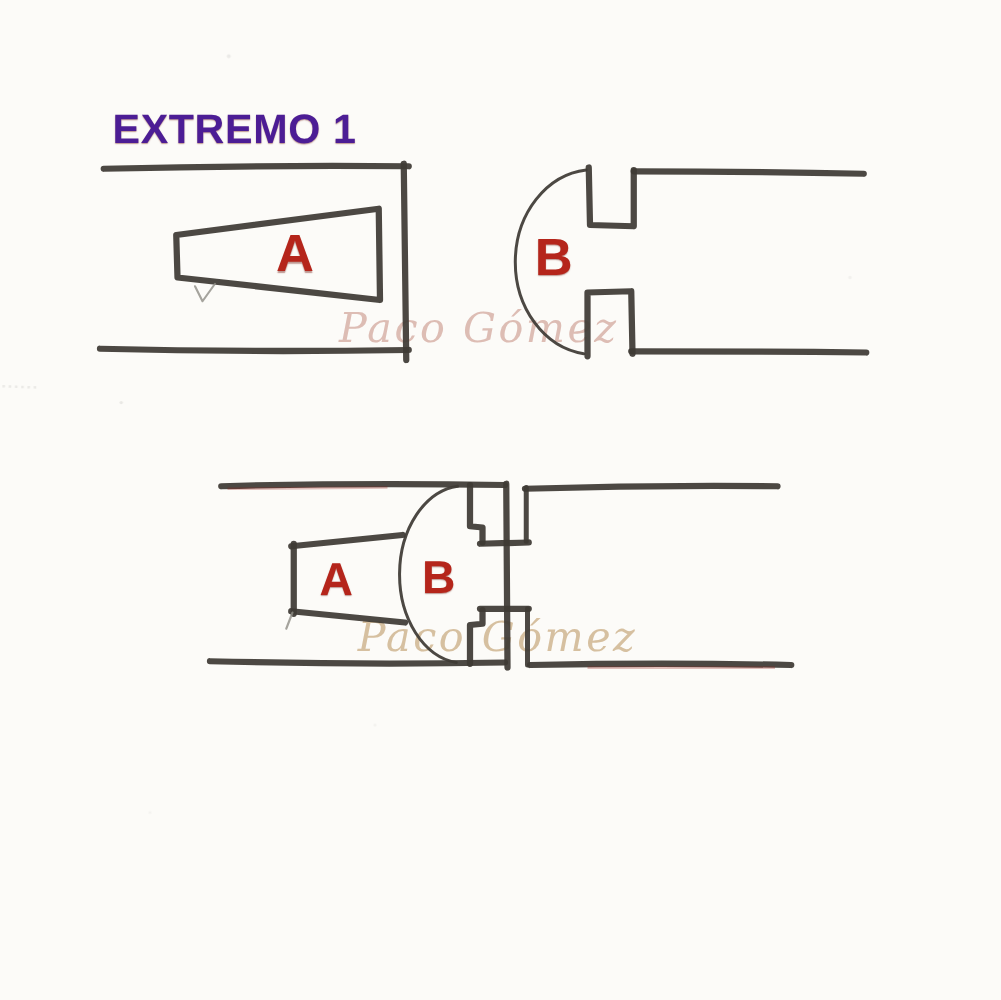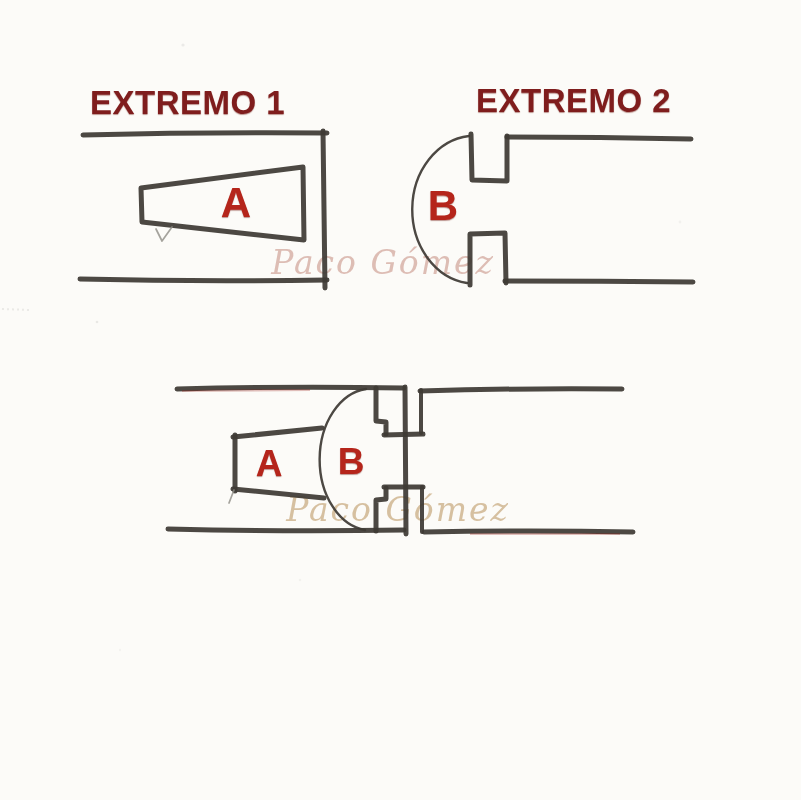--- a/index.html
+++ b/index.html
@@ -17,7 +17,7 @@
   .redtint{stroke:rgba(150,30,20,.28);stroke-width:2.2px;}
   .speck{fill:#7d7d78;}
   .hdr{
-    position:absolute;z-index:5;font-weight:bold;color:#7f1d1d;
+    position:absolute;z-index:5;font-weight:bold;color:#4c1d95;
     font-size:33px;letter-spacing:.5px;white-space:nowrap;
     text-shadow:0 1px 1px rgba(110,25,15,.45);
   }

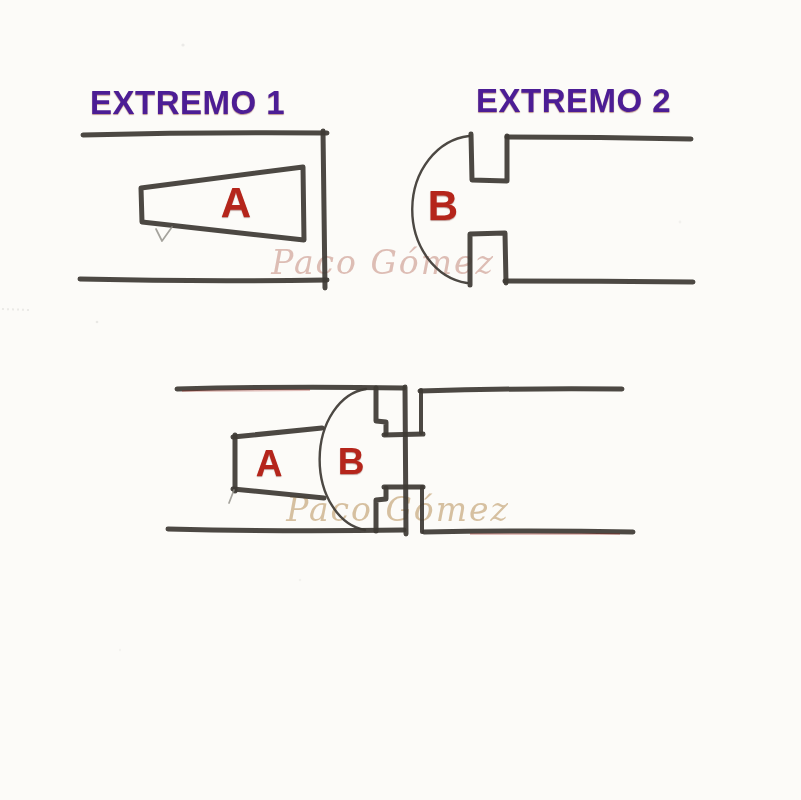--- a/index.html
+++ b/index.html
@@ -100,7 +100,6 @@
   </svg>
 
   <span class="hdr hdr1">EXTREMO 1</span>
-  <span class="hdr hdr2">EXTREMO 2</span>
   <span class="part p42 pa1">A</span>
   <span class="part p42 pb1">B</span>
   <span class="part p37 pa2">A</span>

